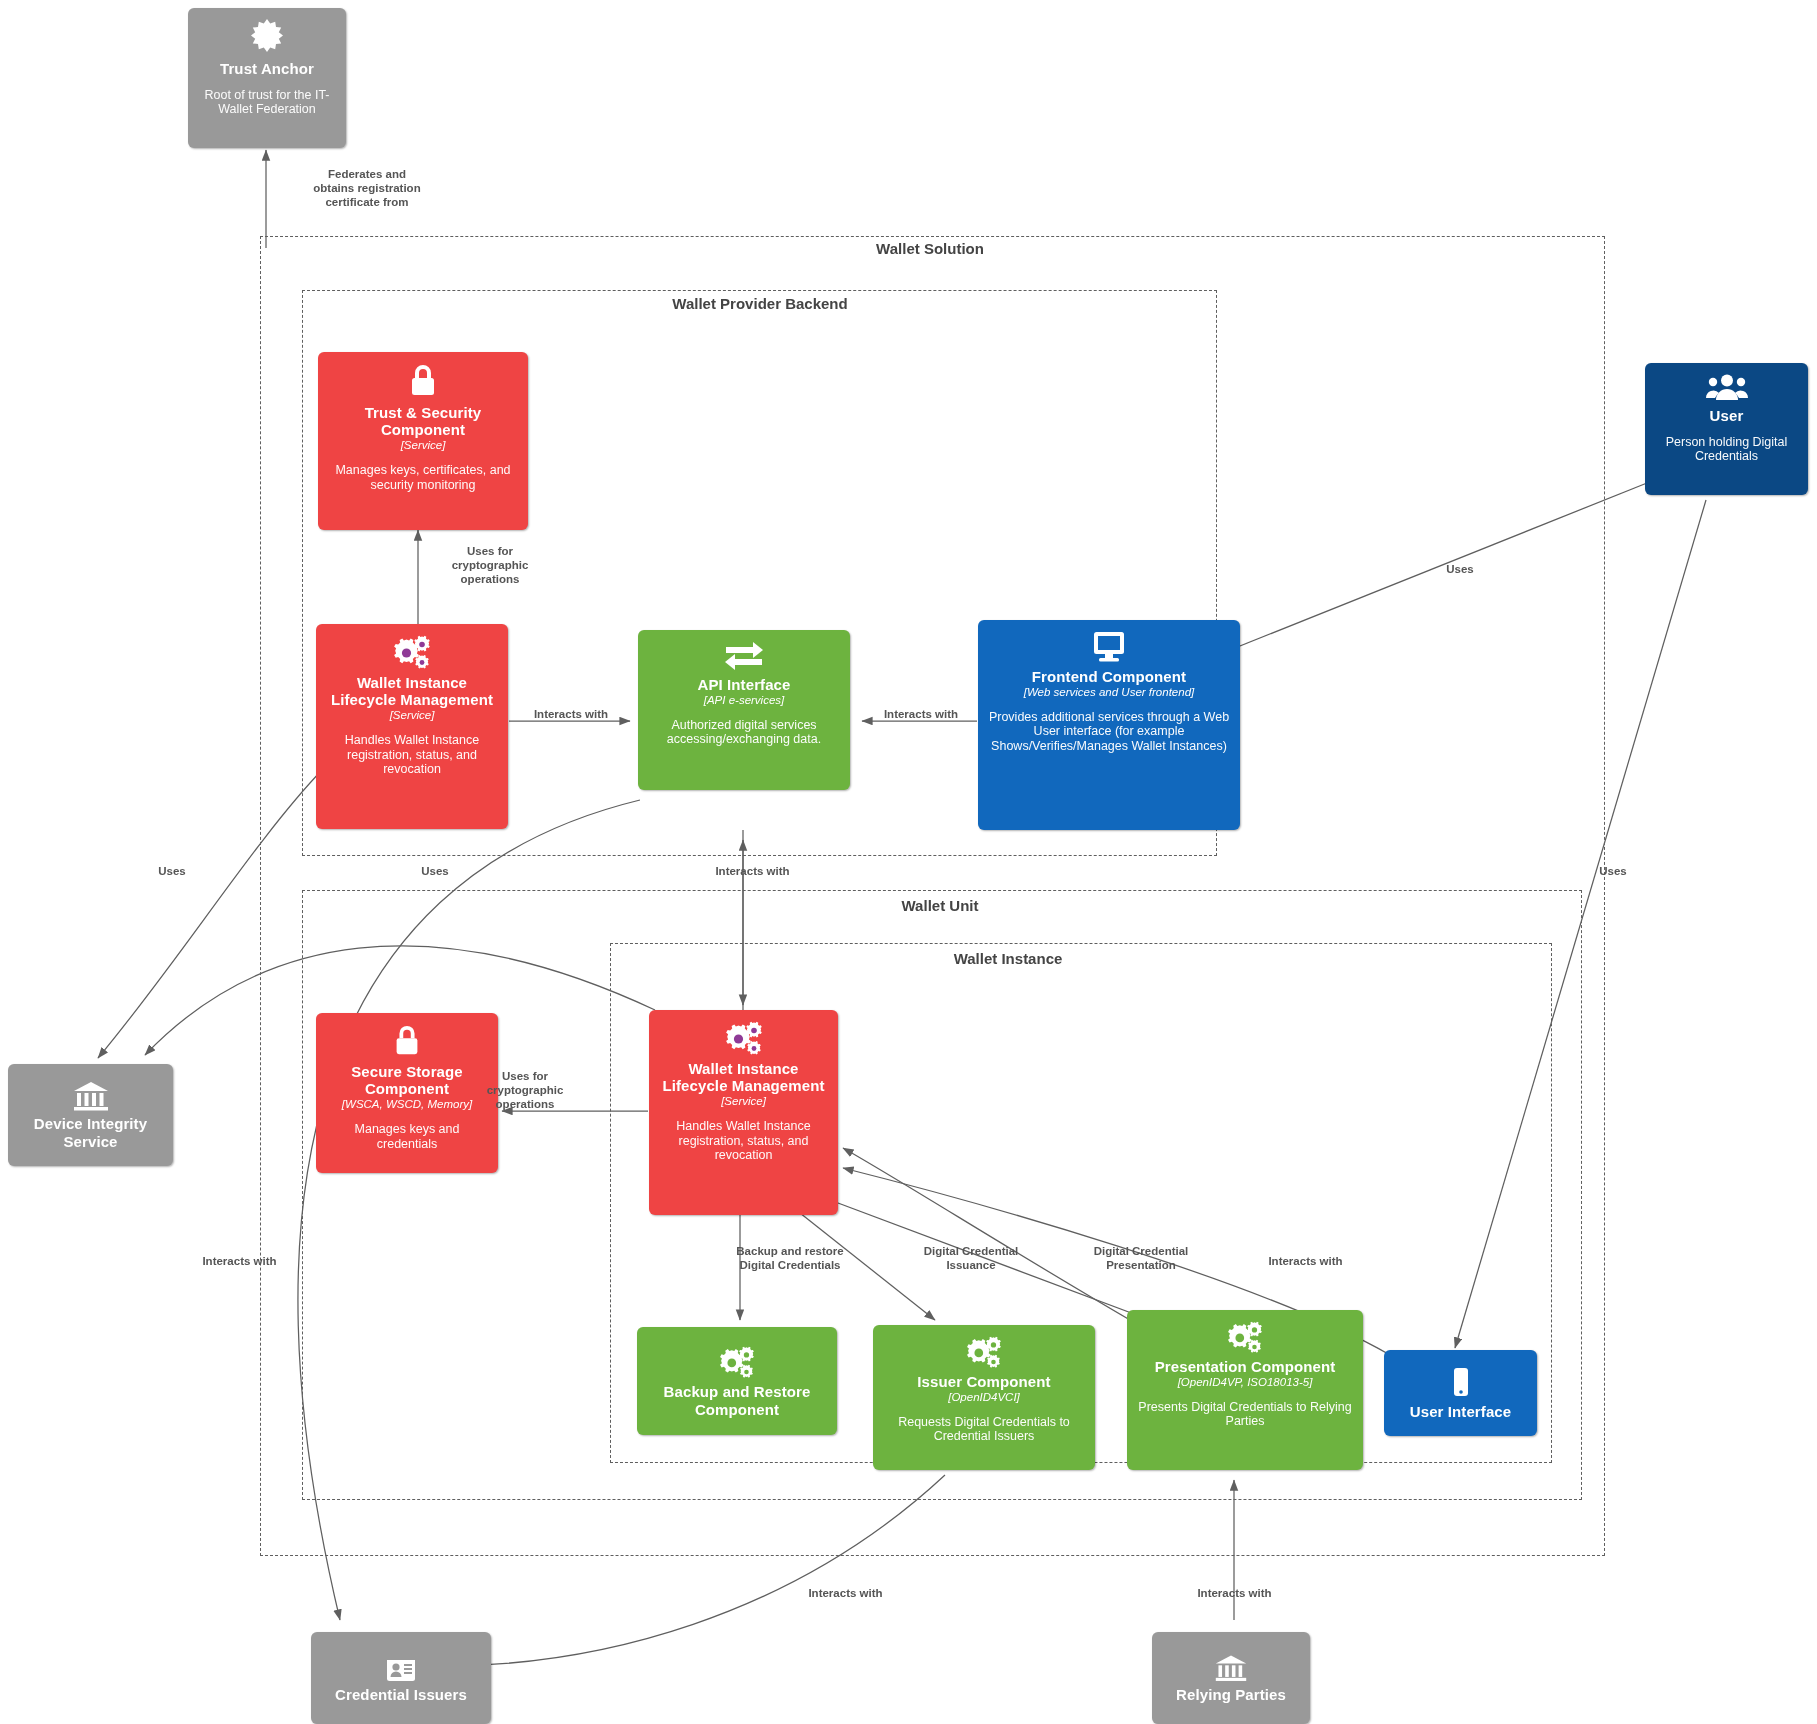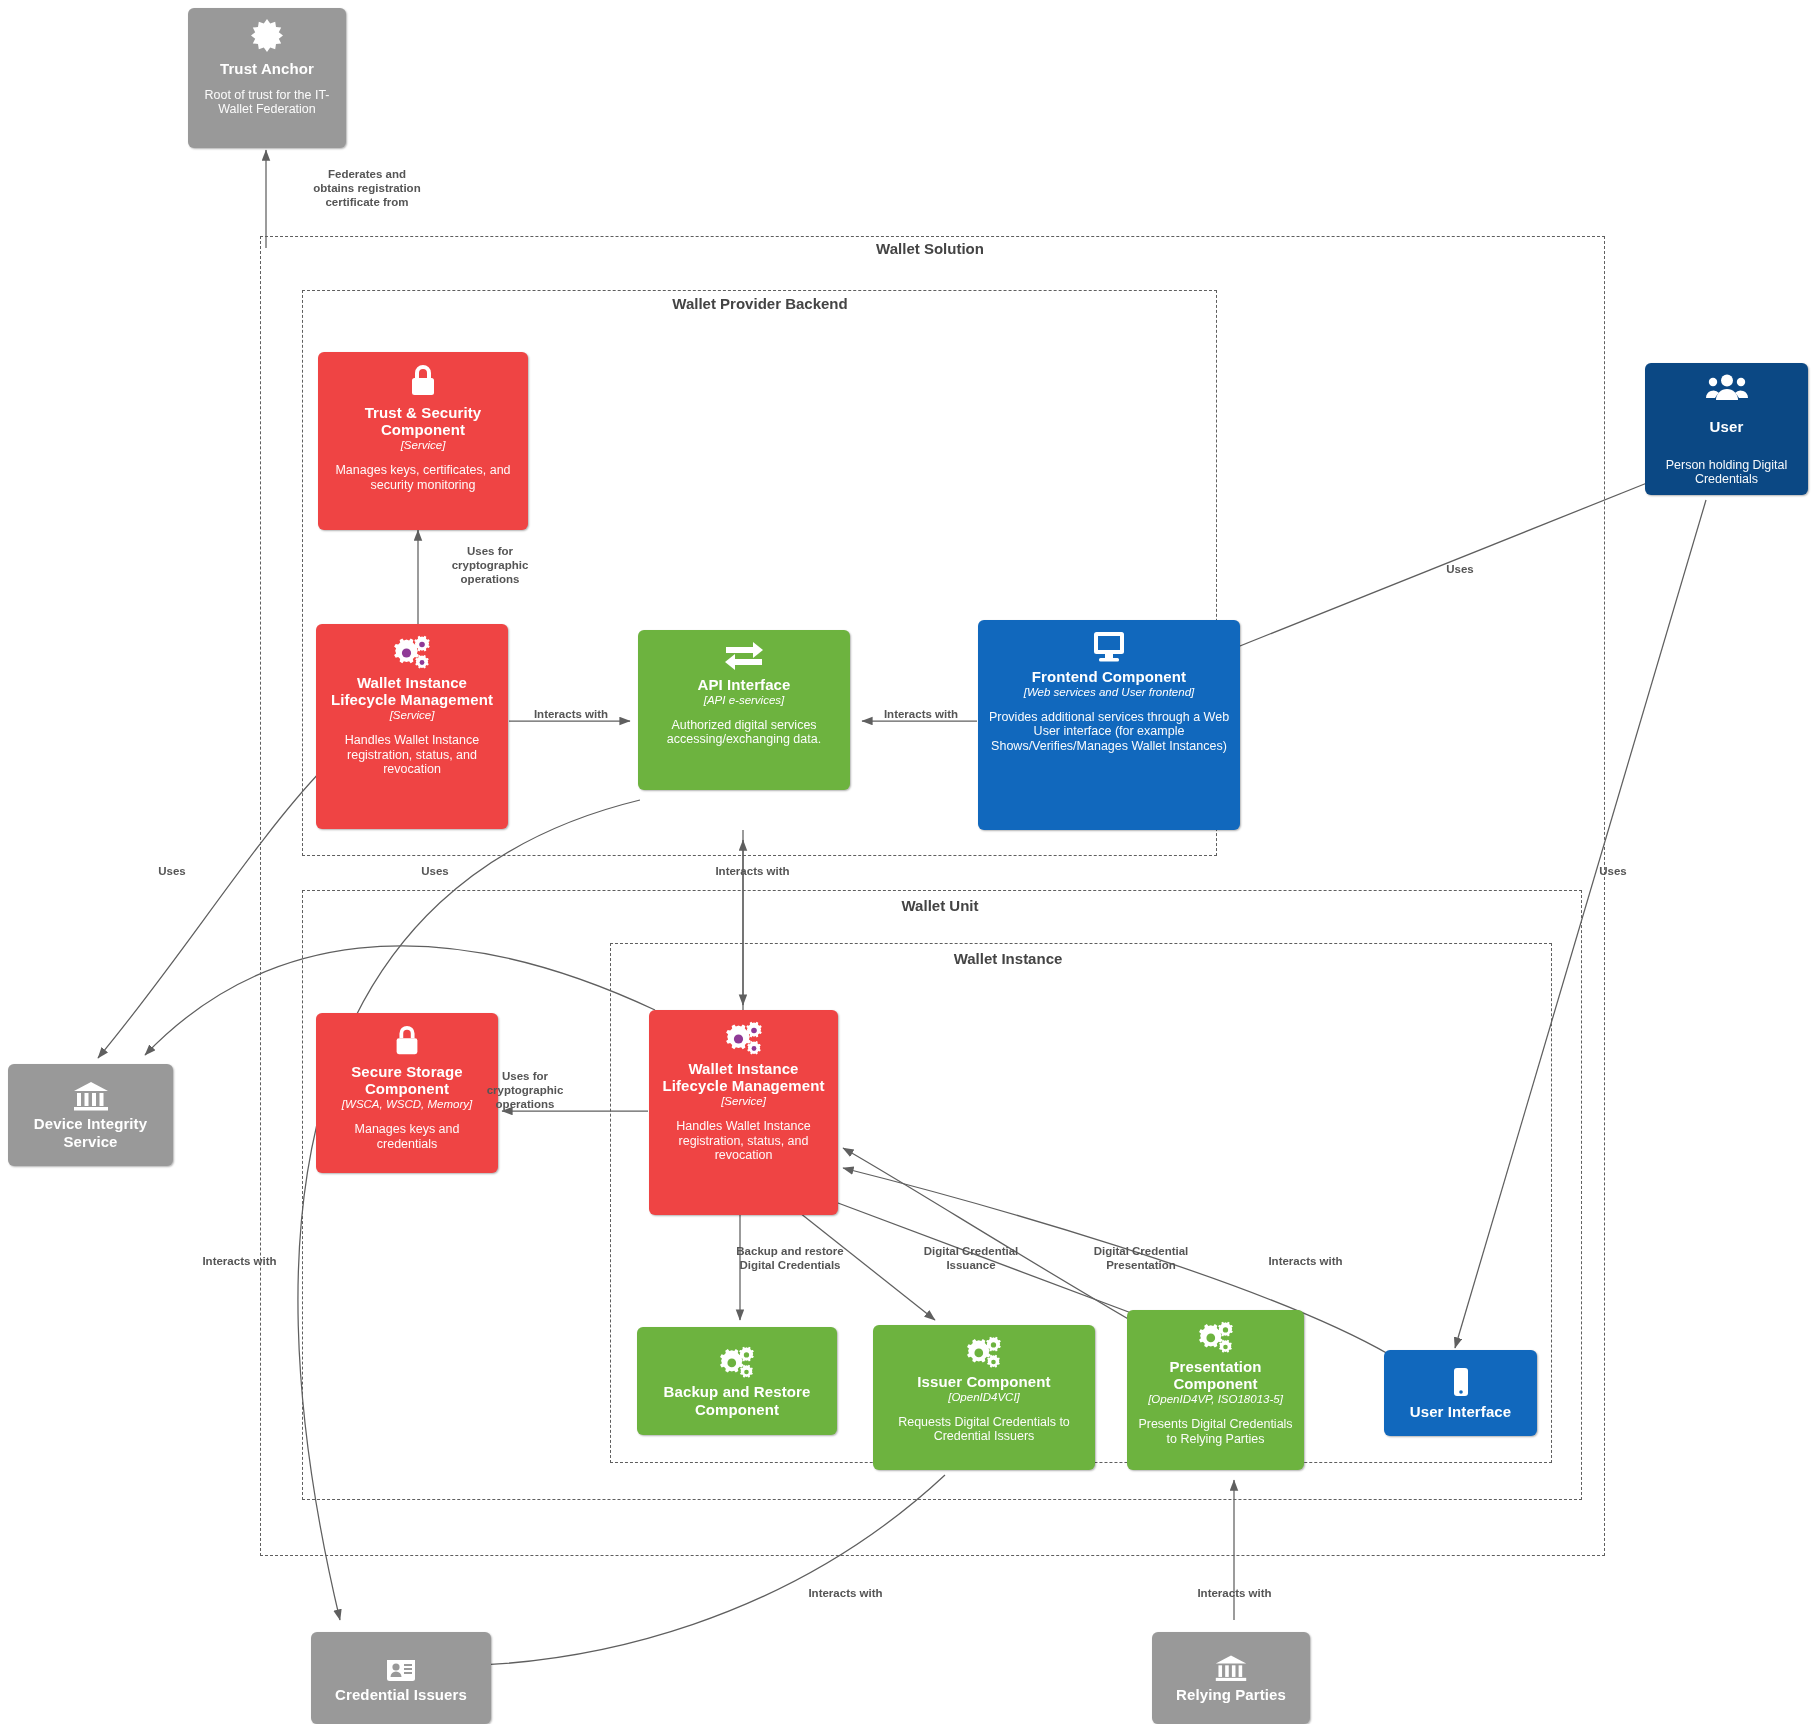--- a/index.html
+++ b/index.html
@@ -83,7 +83,7 @@
   .purple { background: #ef4444; }
   .green  { background: #6DB33F; }
   .blue   { background: #1168BD; }
-  .navy   { background: #0B4884; justify-content: space-between; }
+  .navy   { background: #0B4884; }
   .gray   { background: #999999; }
 
   

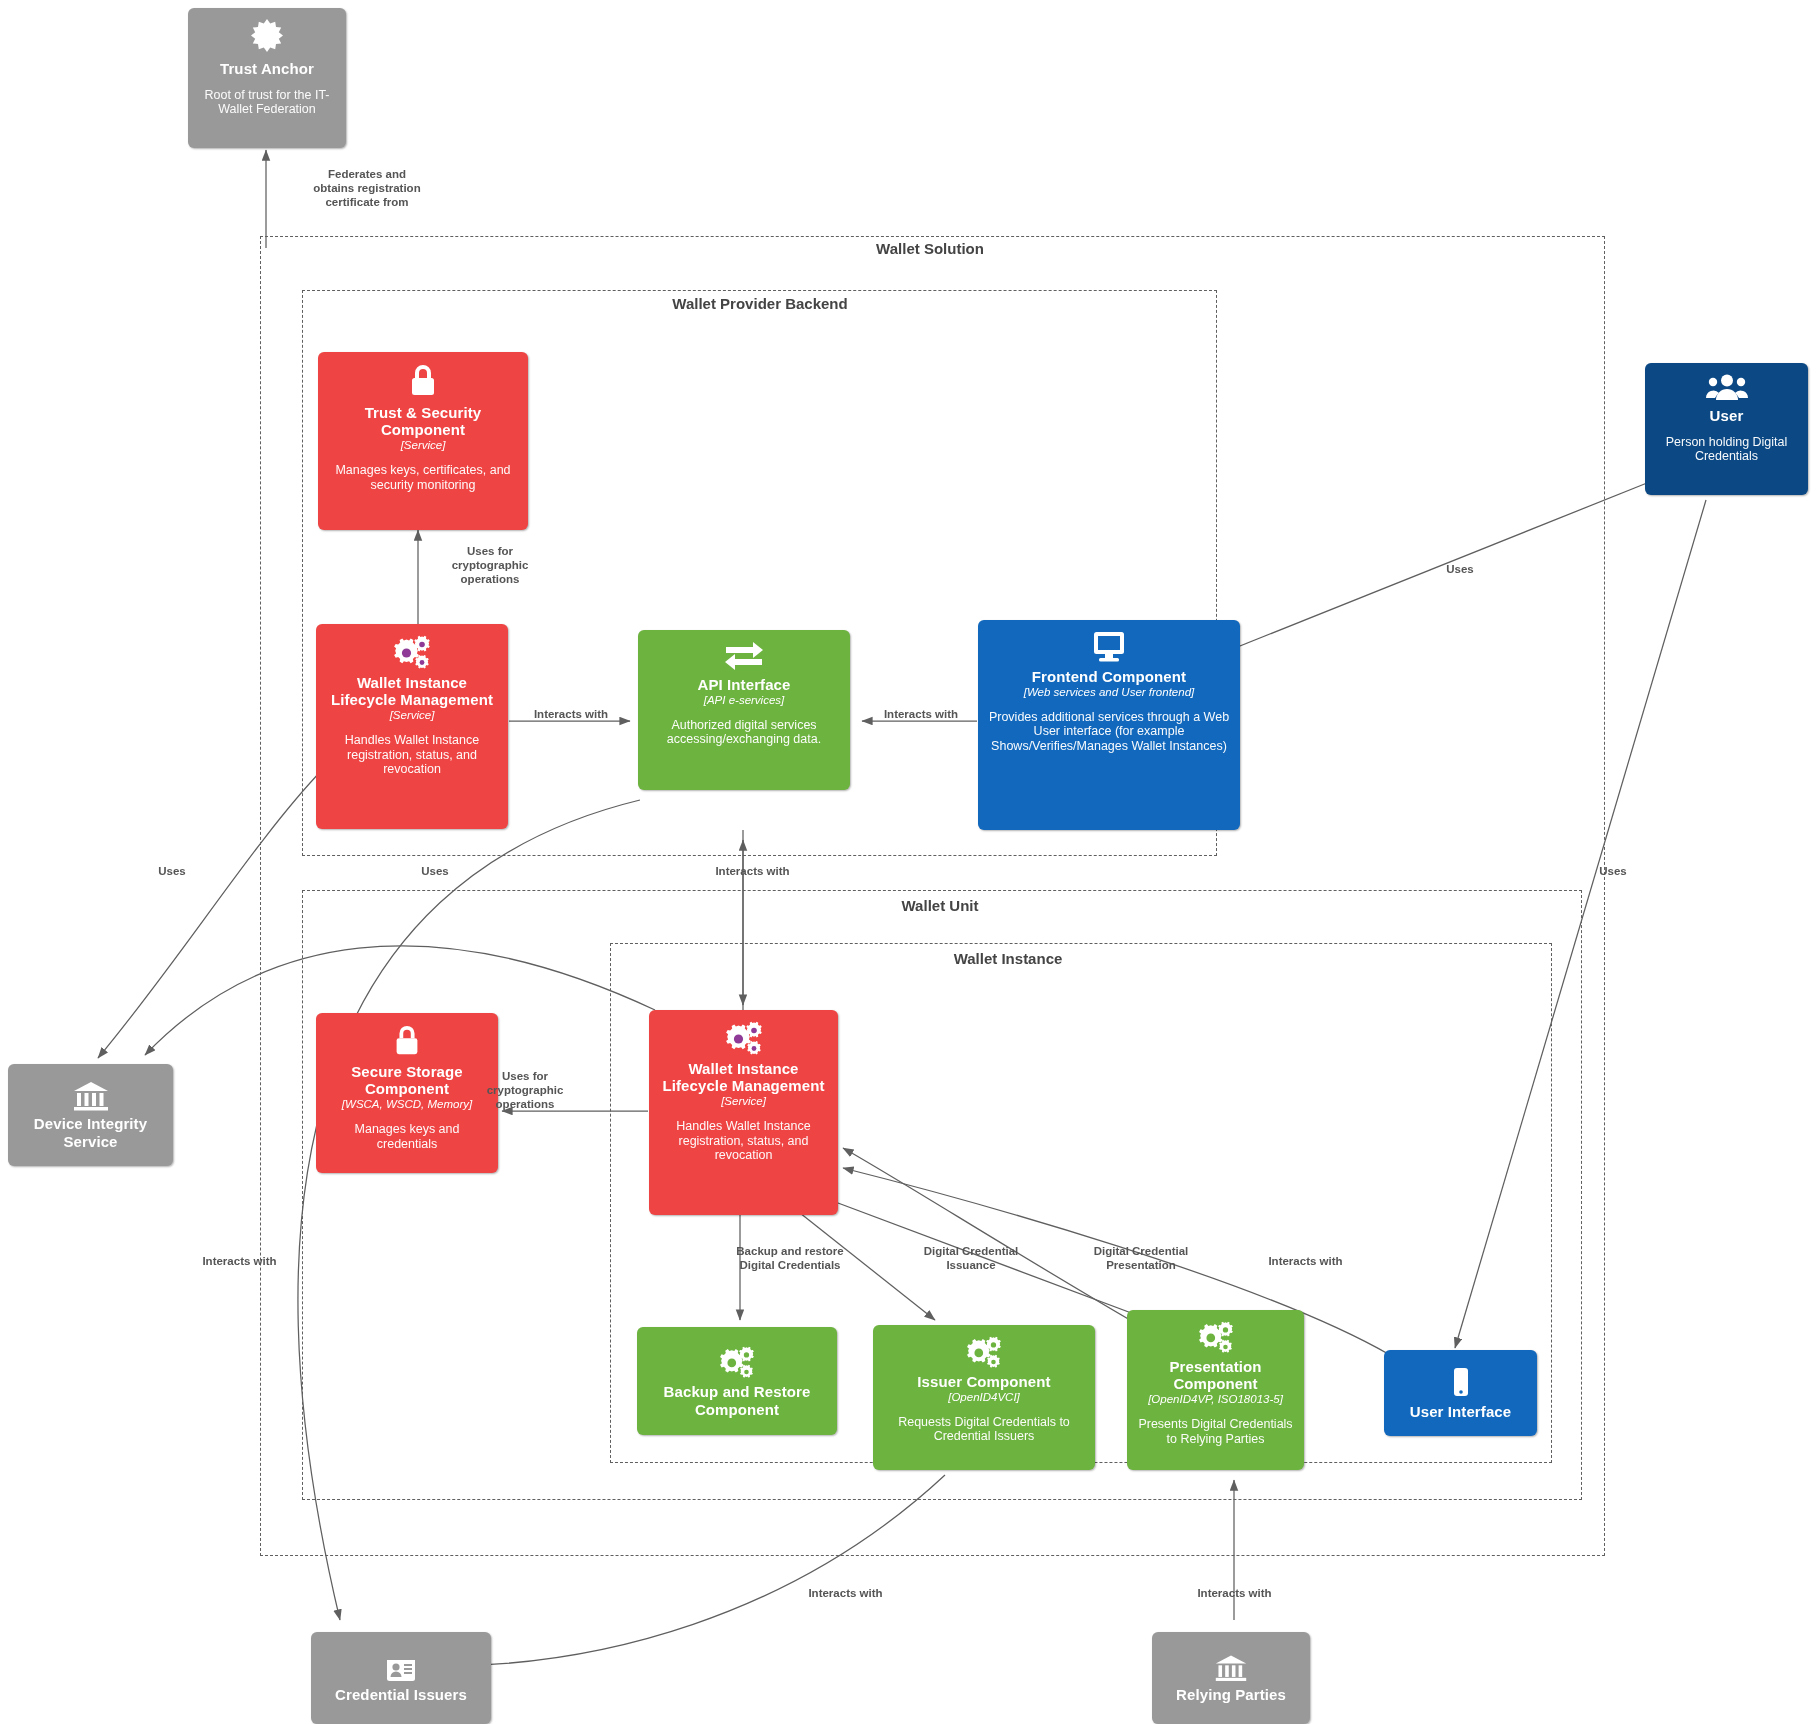--- a/index.html
+++ b/index.html
@@ -355,7 +355,7 @@
     <span class="nd-desc">Requests Digital Credentials to Credential Issuers</span>
   </div>
 
-  <div class="node green" style="left:1127px; top:1310px; width:177px; height:160px;">
+  <div class="node green" style="left:1127px; top:1310px; width:236px; height:160px;">
     <span class="nd-icon">
       <svg width="40" height="36" viewBox="0 0 42 38">
         <g fill="#fff">

